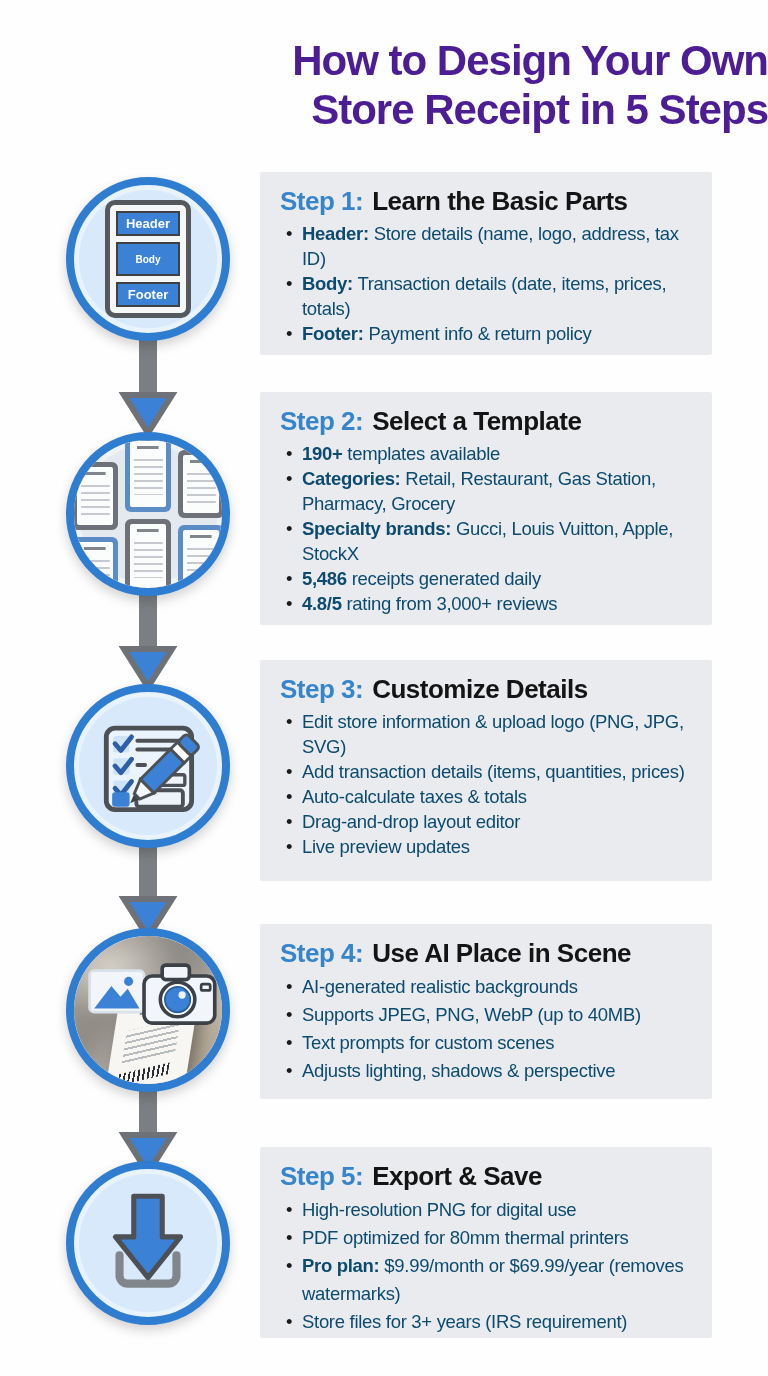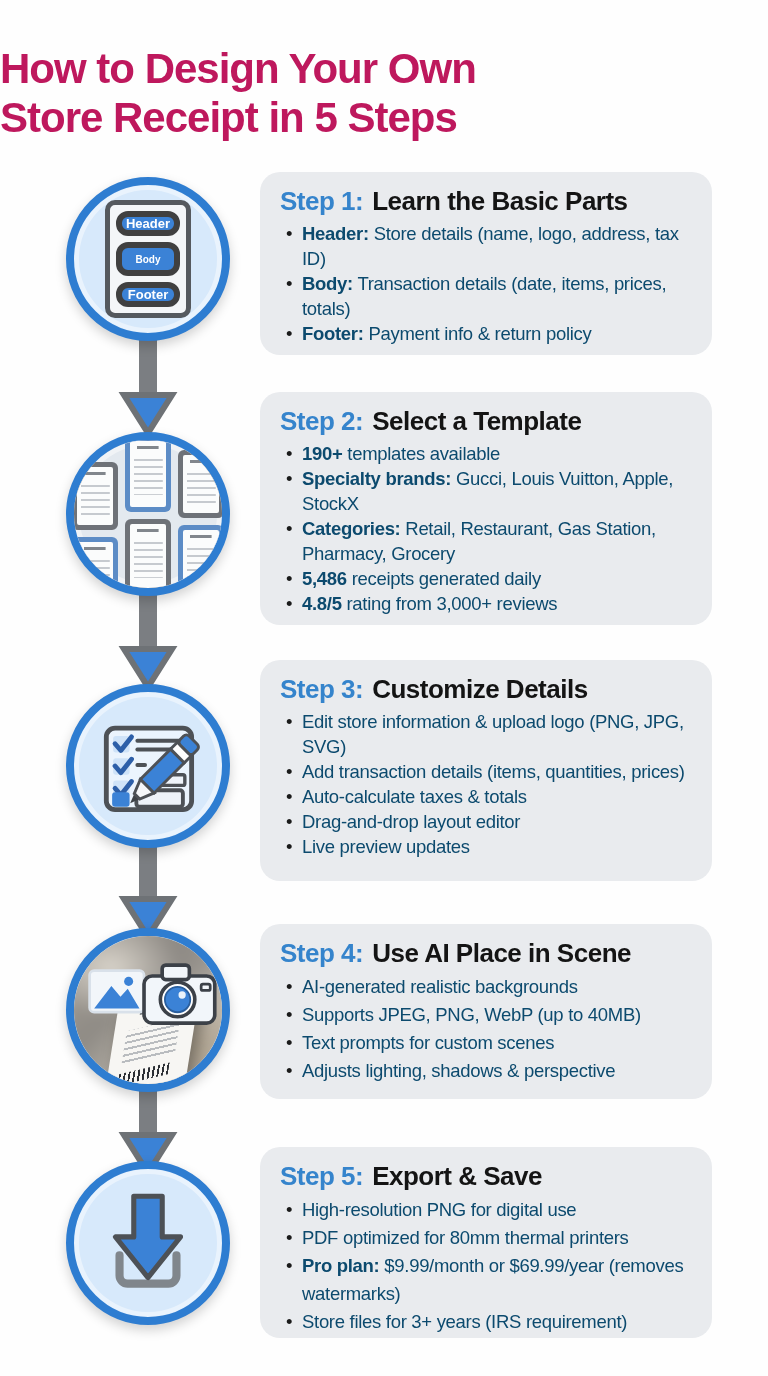--- a/index.html
+++ b/index.html
@@ -11,8 +11,8 @@
   }
   
   .title{
-    position:absolute;top:36px;left:0;right:0;text-align:left;
-    font-size:42px;line-height:49px;font-weight:700;color:#be185d;letter-spacing:-1px;margin-top:8px;
+    position:absolute;top:36px;left:0;right:0;text-align:right;
+    font-size:42px;line-height:49px;font-weight:700;color:#4c1d95;letter-spacing:-1px;
   }
   
   .circle{

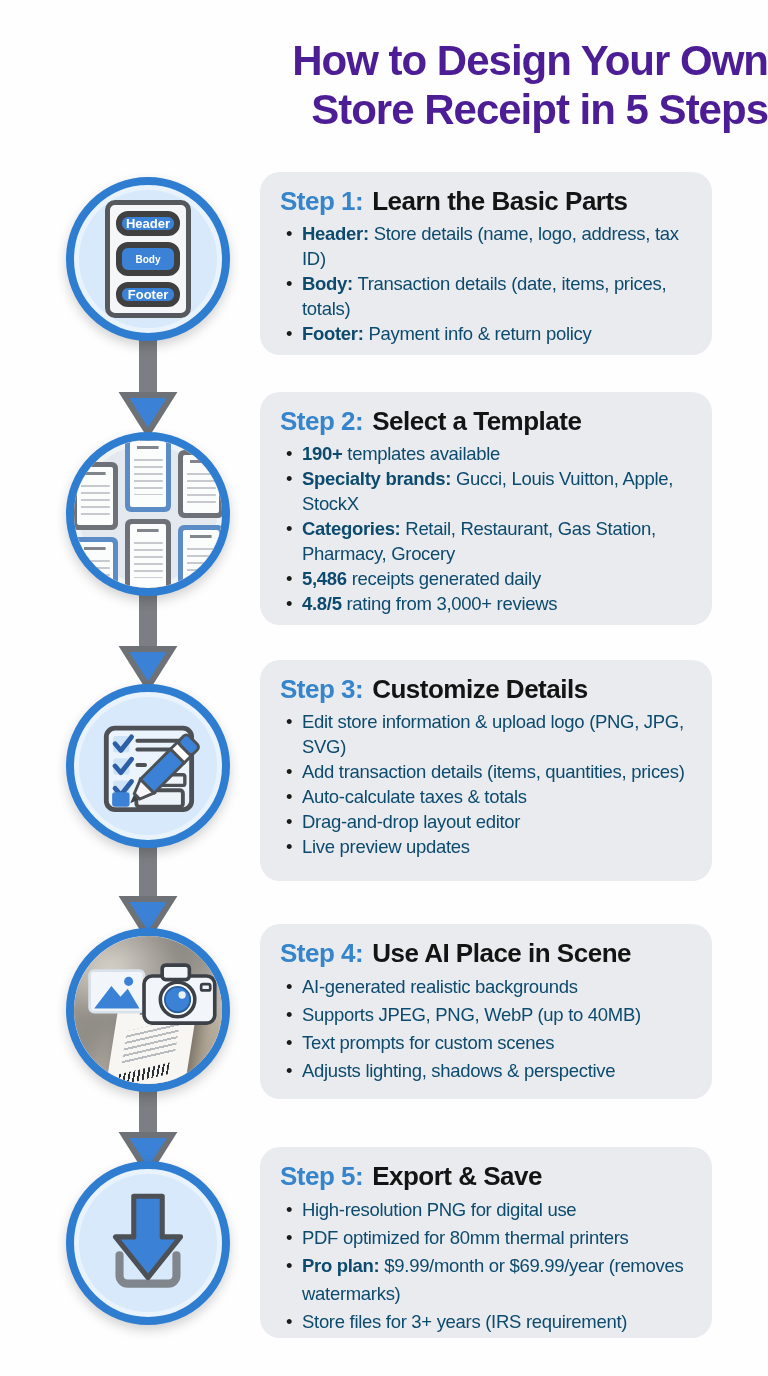--- a/index.html
+++ b/index.html
@@ -26,7 +26,7 @@
   
   .card{
     position:absolute;left:260px;width:452px;box-sizing:border-box;z-index:1;
-    background:#e9ebee;border-radius:20px;padding:12px 12px 10px 20px;
+    background:#e9ebee;border-radius:2px;padding:12px 12px 10px 20px;
   }
   .s1 .card{top:172px;height:183px}
   .s2 .card{top:392px;height:233px}

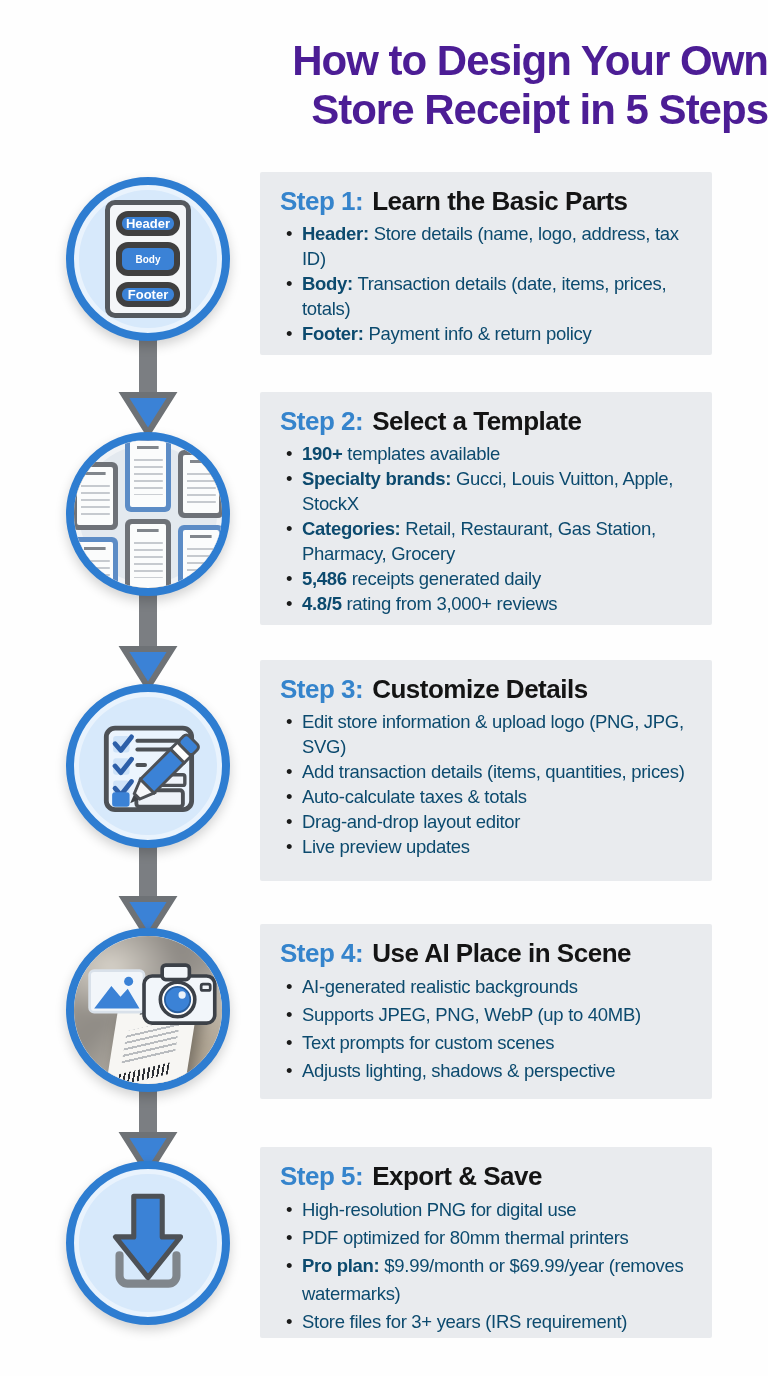--- a/index.html
+++ b/index.html
@@ -50,7 +50,7 @@
     border:5px solid #55595e;border-radius:10px;padding:6px;
     display:flex;flex-direction:column;gap:6px;
   }
-  .ic-box{background:#3b82d6;border:6px solid #404040;border-radius:12px;color:#fff;
+  .ic-box{background:#3b82d6;border:2px solid #404040;border-radius:0;color:#fff;
     font-weight:700;font-size:13px;display:flex;align-items:center;justify-content:center;box-sizing:border-box}
   .ic-box.hd,.ic-box.ft{height:25px}
   .ic-box.bd{flex:1;font-size:10px}

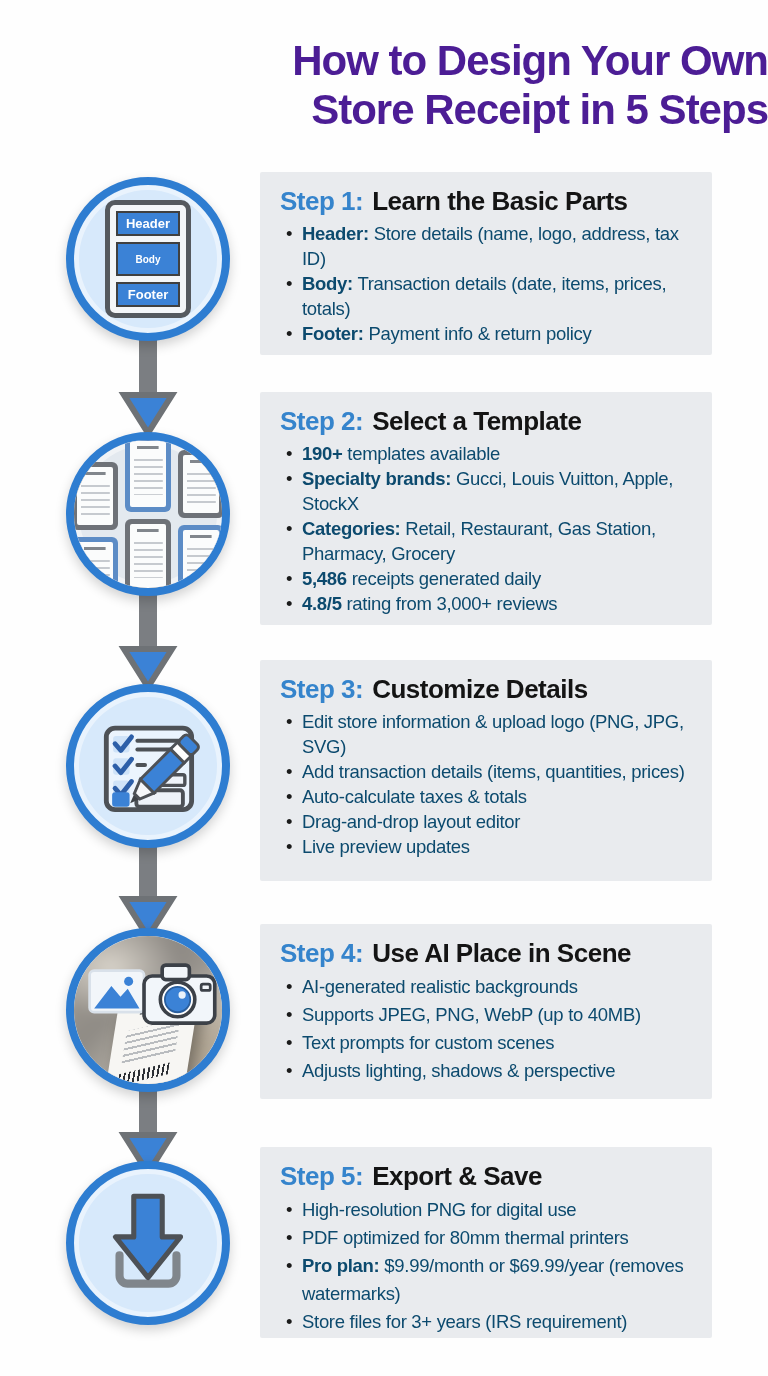--- a/index.html
+++ b/index.html
@@ -180,8 +180,8 @@
     </h2>
     <ul class="bullets">
         <li><b>190+</b> templates available</li>
+        <li><b>Categories:</b> Retail, Restaurant, Gas Station, Pharmacy, Grocery</li>
         <li><b>Specialty brands:</b> Gucci, Louis Vuitton, Apple, StockX</li>
-        <li><b>Categories:</b> Retail, Restaurant, Gas Station, Pharmacy, Grocery</li>
         <li><b>5,486</b> receipts generated daily</li>
         <li><b>4.8/5</b> rating from 3,000+ reviews</li>
       </ul>

